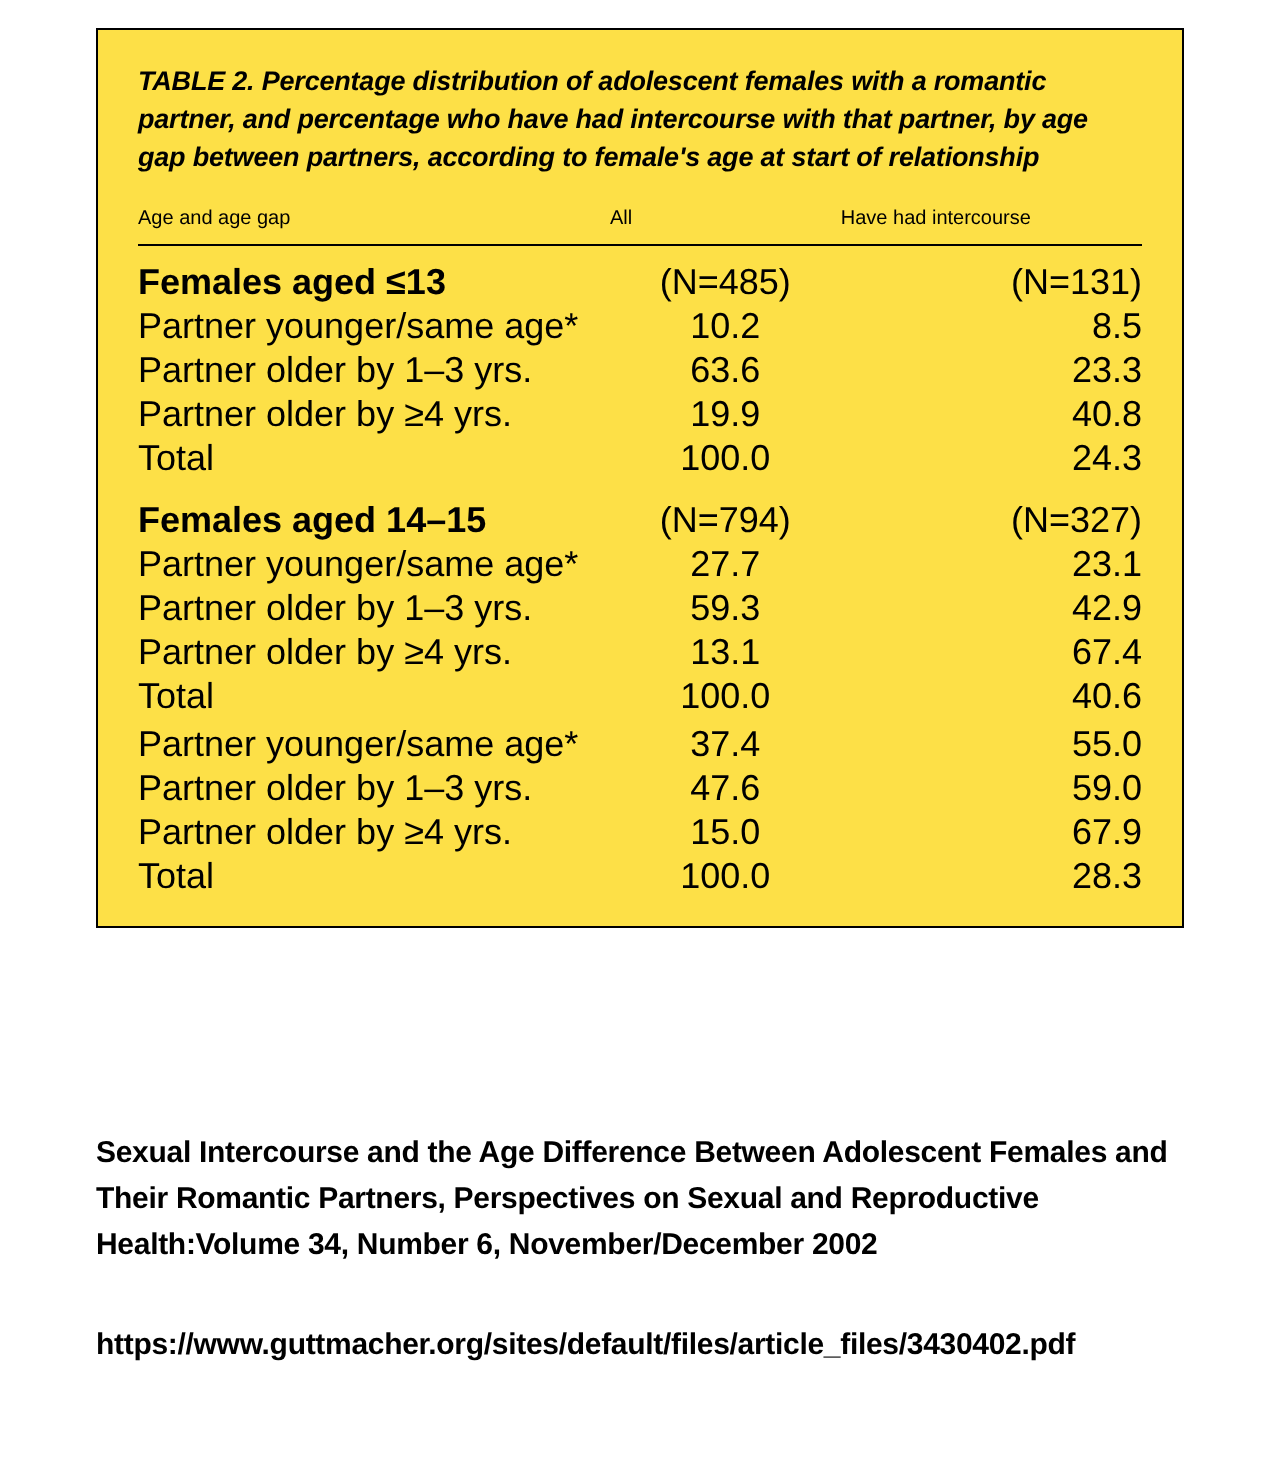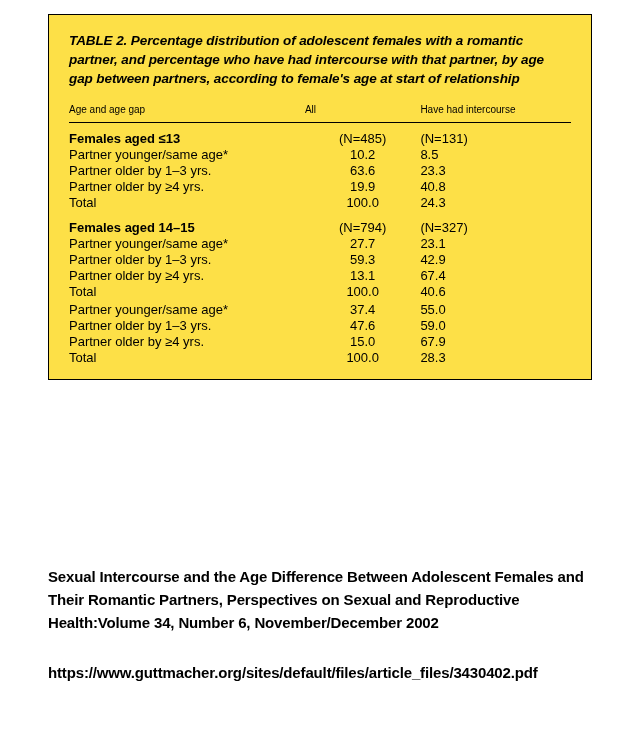--- a/index.html
+++ b/index.html
@@ -61,7 +61,7 @@
   table.data td {
     padding: 0.5px 0;
     vertical-align: top;
-    font-size: 13px;
+    font-size: 18px;
   }
   tr.group-head td {
     font-weight: bold;

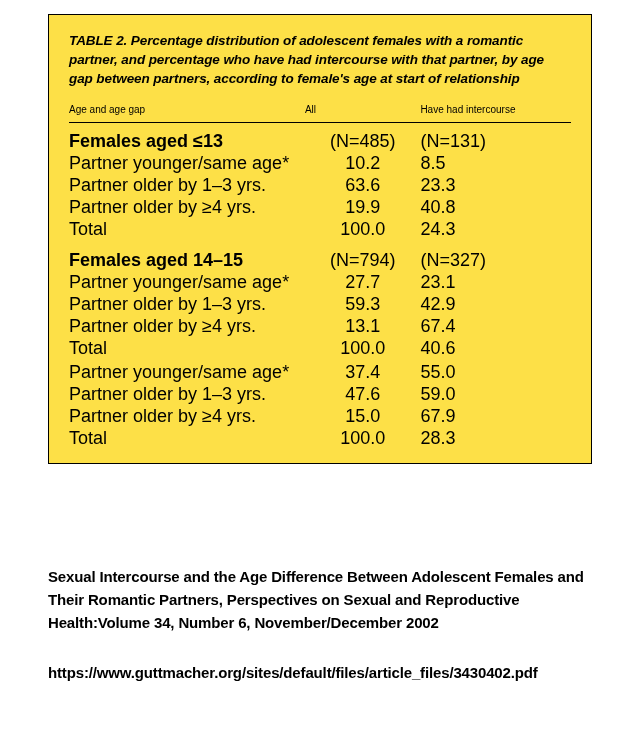--- a/index.html
+++ b/index.html
@@ -57,7 +57,7 @@
   col.c2 { width: 23%; }
   col.c3 { width: 30%; }
   th.col-all, td.col-all { text-align: center; }
-  th.col-int, td.col-int { text-align: left; }
+  th.col-int, td.col-int { text-align: right; }
   table.data td {
     padding: 0.5px 0;
     vertical-align: top;

